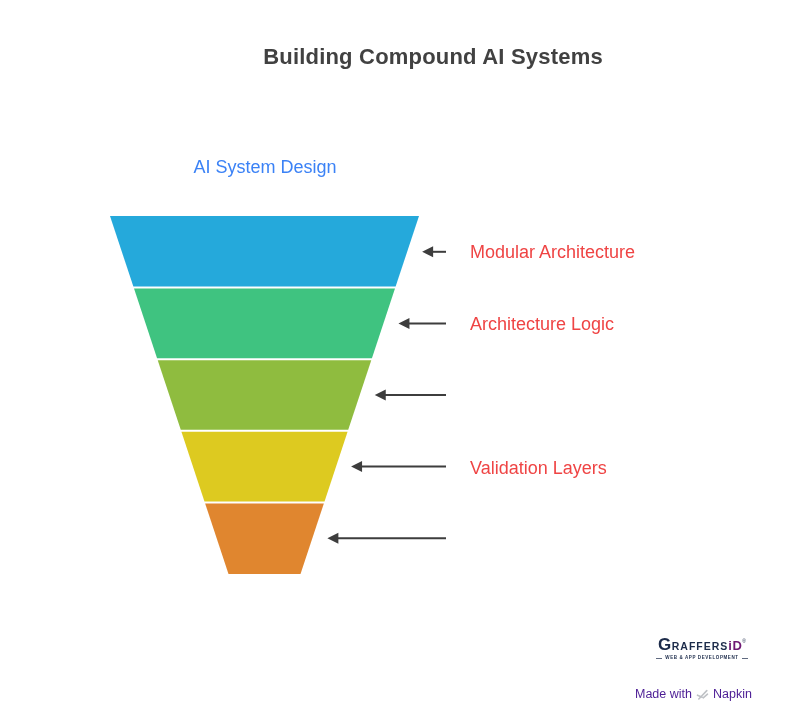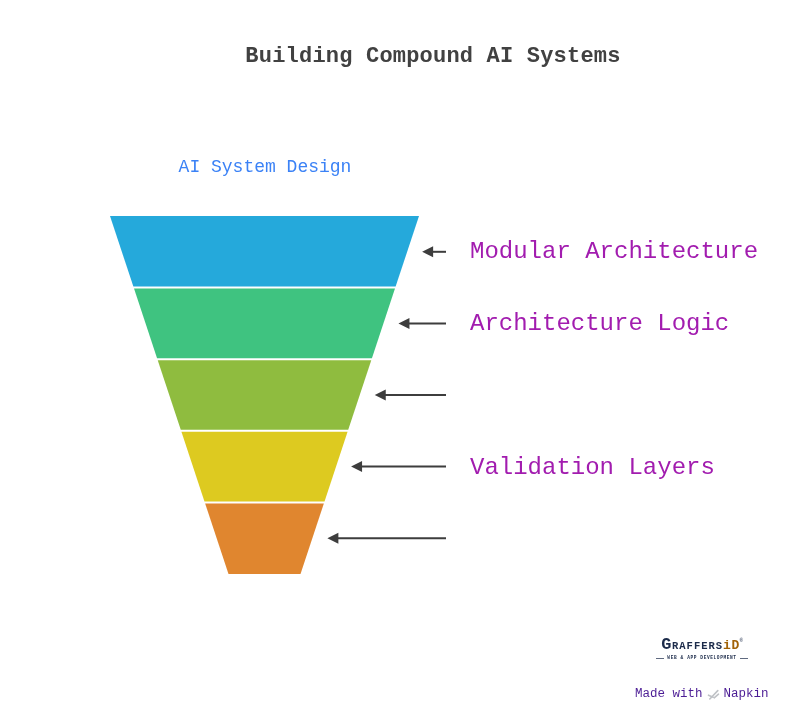--- a/index.html
+++ b/index.html
@@ -5,7 +5,7 @@
   html,body{margin:0;padding:0;background:#ffffff;}
   .canvas{
     position:relative;width:792px;height:720px;background:#ffffff;overflow:hidden;
-    font-family:Liberation Mono, monospace;
+    font-family:Liberation Sans, sans-serif;
   }
   .title{
     position:absolute;top:44px;left:433px;transform:translateX(-50%);

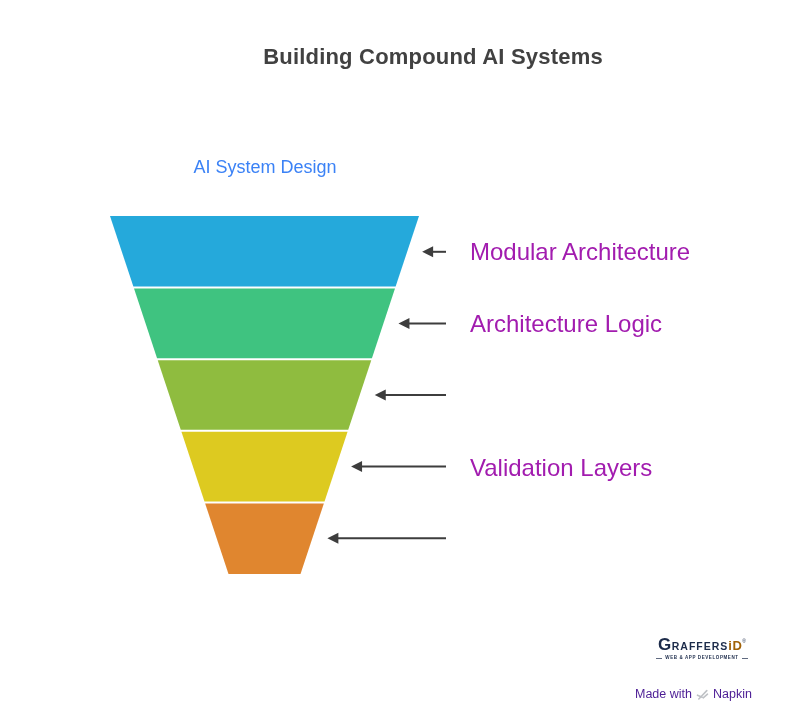--- a/index.html
+++ b/index.html
@@ -21,7 +21,7 @@
   }
   .funnel-layer{position:absolute;left:0;top:0;width:792px;height:720px;}
   .seg-label{
-    position:absolute;left:470px;font-size:24px;color:#a21caf;white-space:nowrap;line-height:26px;text-align:center;
+    position:absolute;left:470px;font-size:18px;color:#ef4444;white-space:nowrap;line-height:26px;text-align:center;
   }
   .seg-label.l0{top:239px}
   .seg-label.l1{top:311px}

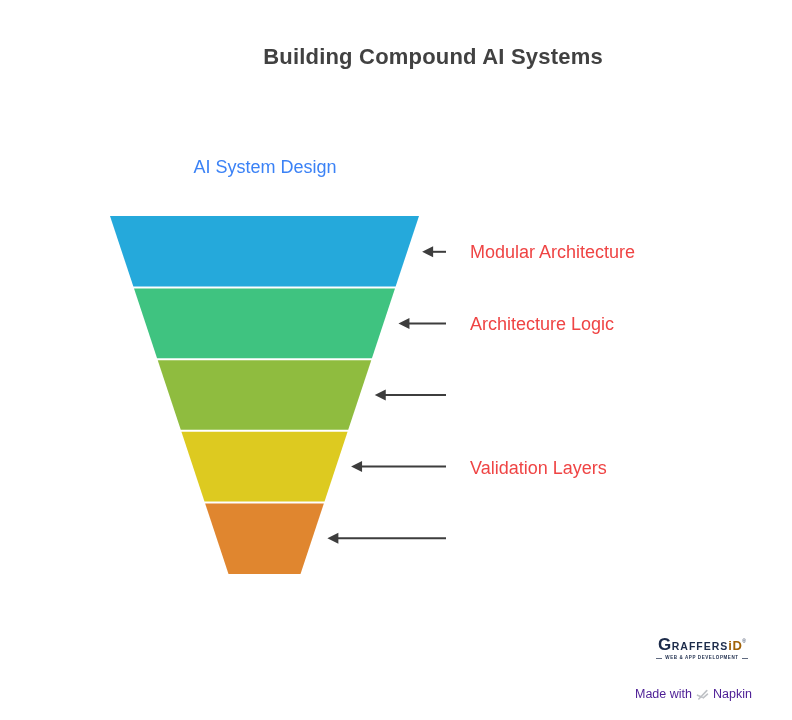--- a/index.html
+++ b/index.html
@@ -34,7 +34,7 @@
   .logo-row{display:flex;align-items:baseline;justify-content:center;white-space:nowrap;}
   .logo-g{font-size:17px;font-weight:bold;color:#1c2b4a;letter-spacing:.5px;}
   .logo-rest{font-size:10.5px;font-weight:bold;color:#1c2b4a;letter-spacing:1px;}
-  .logo-id{font-size:13px;font-weight:bold;color:#a16207;letter-spacing:.5px;}
+  .logo-id{font-size:13px;font-weight:bold;color:#701a75;letter-spacing:.5px;}
   .logo-reg{font-size:5px;color:#1c2b4a;position:relative;top:-7px;}
   .logo-tagline{
     margin-top:3px;display:flex;align-items:center;justify-content:center;gap:3px;

